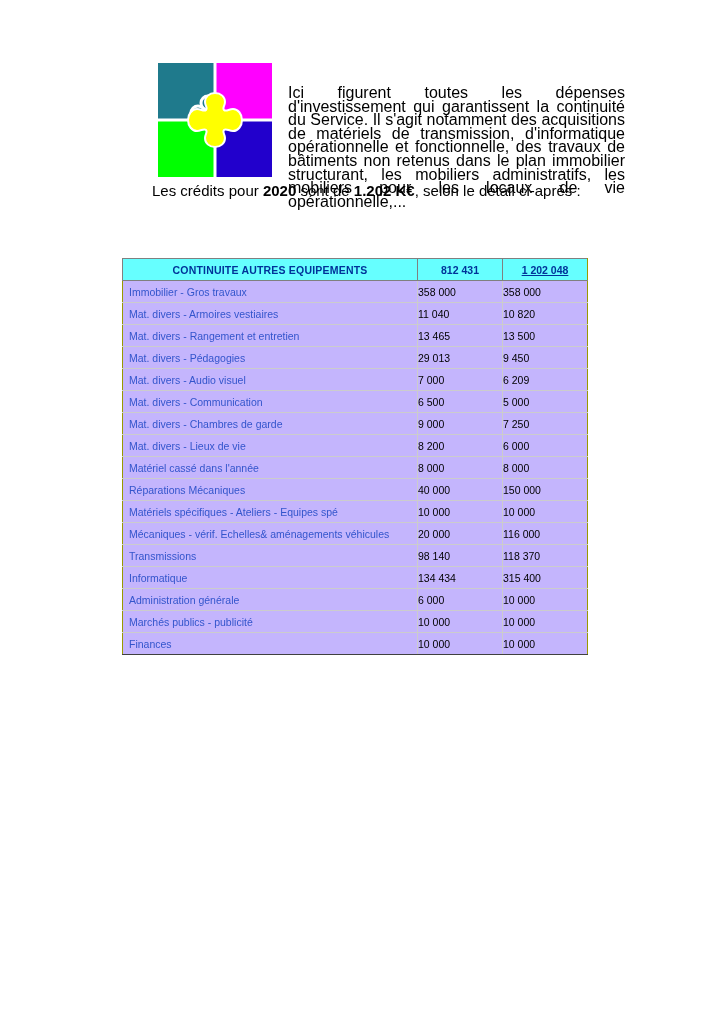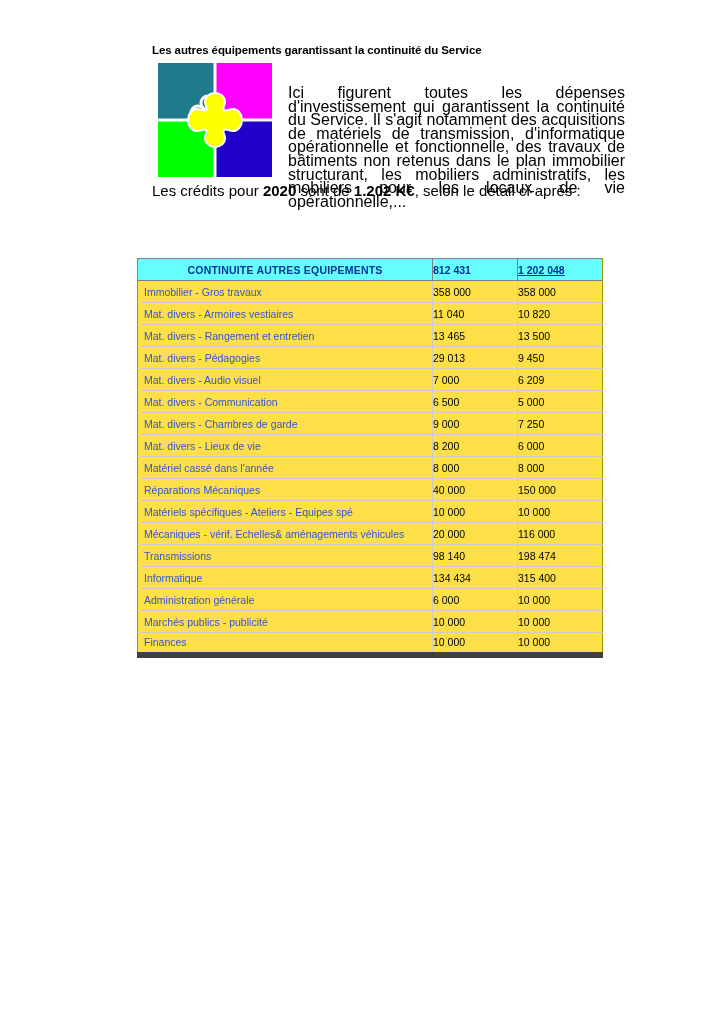--- a/index.html
+++ b/index.html
@@ -144,7 +144,6 @@
 
 <div class="page">
 
-  <div class="doc-title">Les autres équipements garantissant la continuité du Service</div>
 
   <div class="puzzle-wrap">
     <svg width="114" height="114" viewBox="0 0 114 114">

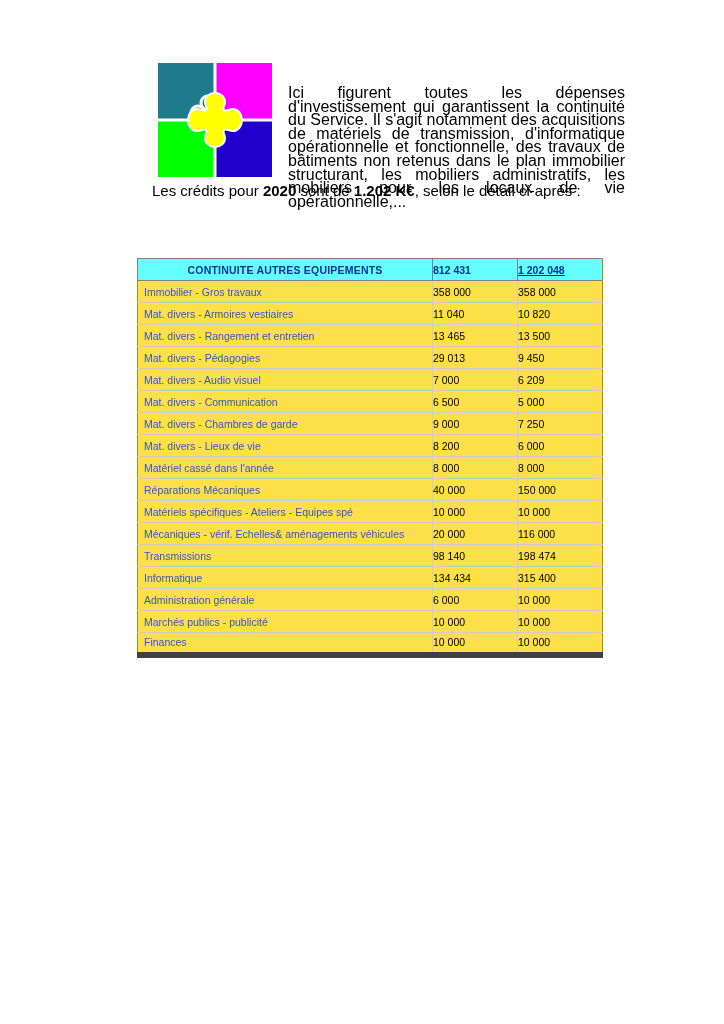--- a/index.html
+++ b/index.html
@@ -67,7 +67,7 @@
   
   .table-wrap {
     position: absolute;
-    left: 137px;
+    left: 122px;
     top: 258px;
     width: 465px;
   }

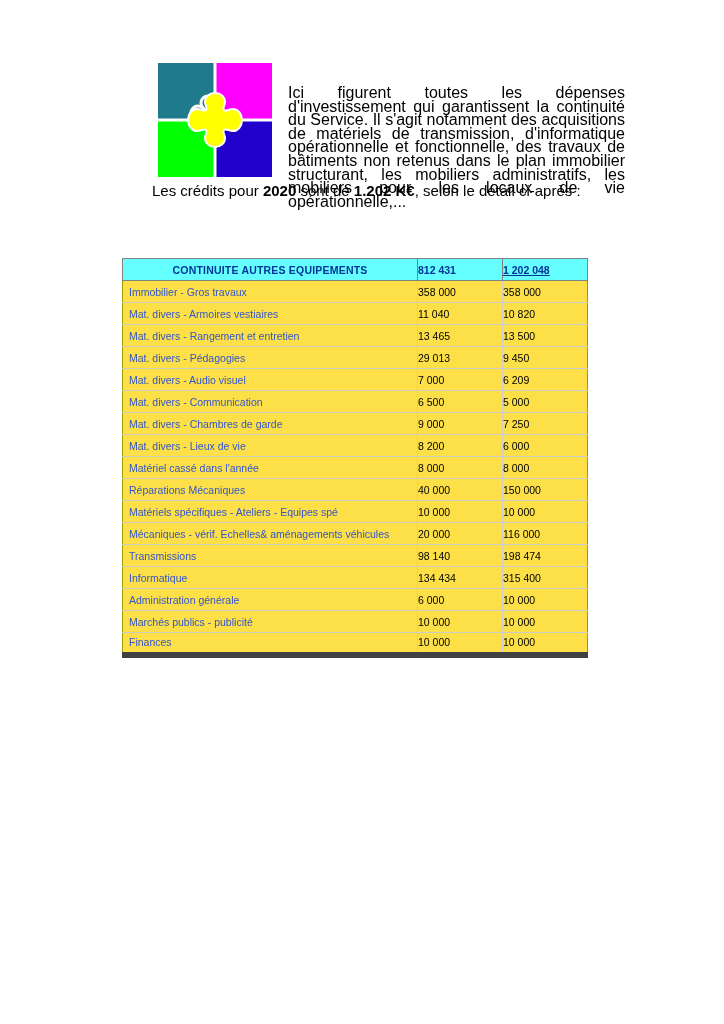--- a/index.html
+++ b/index.html
@@ -100,7 +100,7 @@
     font-size: 11px;
   }
   th.h-num {
-    text-align: left;
+    text-align: center;
     padding-right: 6px;
     font-size: 10.5px;
   }

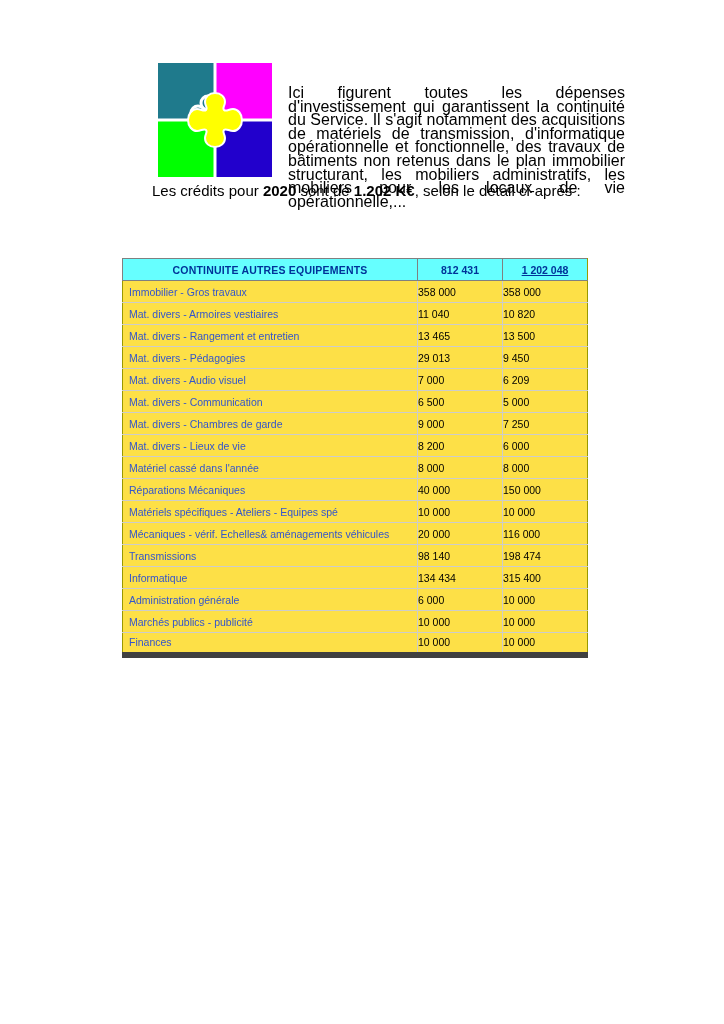--- a/index.html
+++ b/index.html
@@ -116,7 +116,7 @@
     border-right: 1px solid #999900;
     border-top: 1px solid #cccccc;
     border-bottom: 1px solid #cccccc;
-    background: #fde047;
+    background: #c4b5fd;
   }
   tbody td.c-label {
     color: #3355CC;

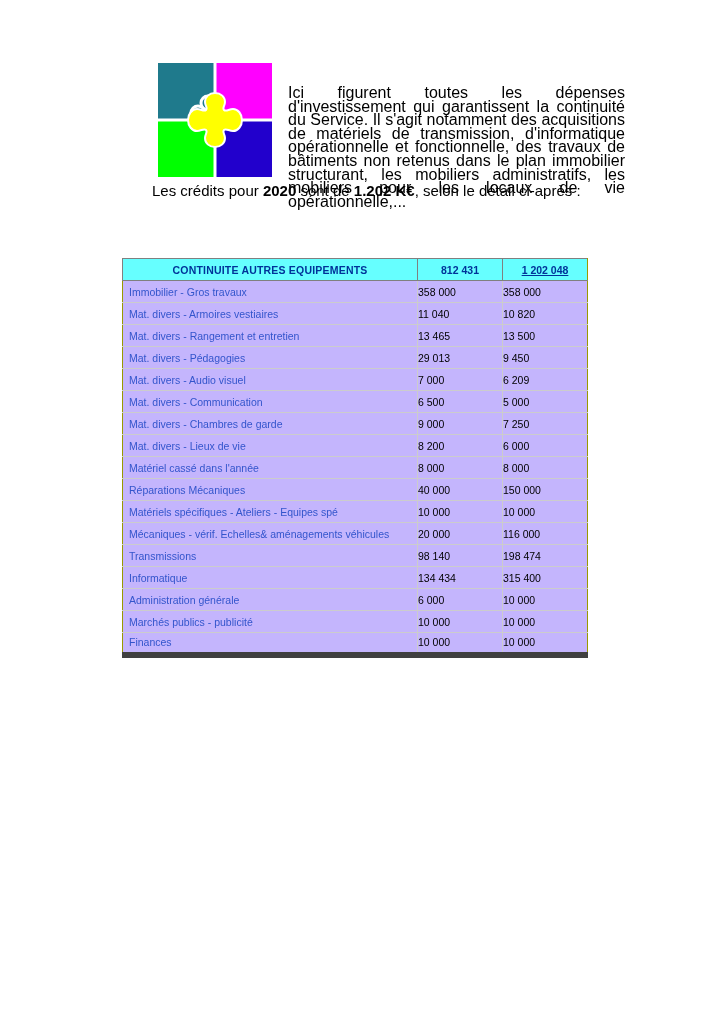--- a/index.html
+++ b/index.html
@@ -259,7 +259,7 @@
           <tr>
             <td class="c-label">Transmissions</td>
             <td class="c-num">98 140</td>
-            <td class="c-num last">198 474</td>
+            <td class="c-num last">118 370</td>
           </tr>
           <tr>
             <td class="c-label">Informatique</td>

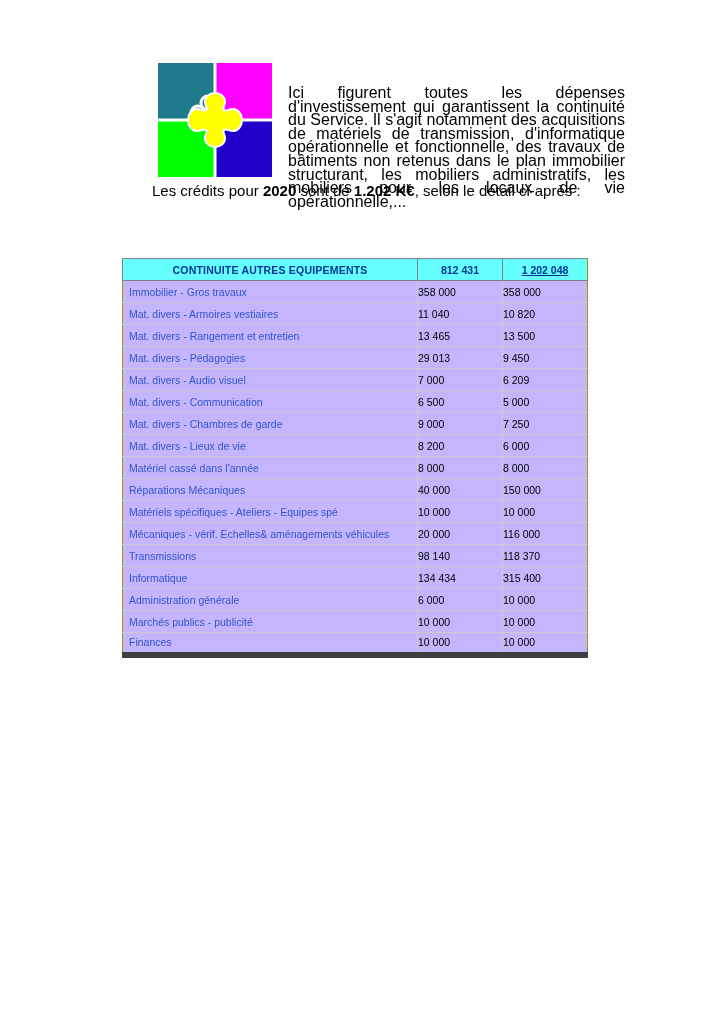--- a/index.html
+++ b/index.html
@@ -136,7 +136,7 @@
     border-left: 1px solid #999900;
   }
   tbody tr:last-child td {
-    border-bottom: 6px solid #404040;
+    border-bottom: 1px solid #404040;
   }
 </style>
 </head>

